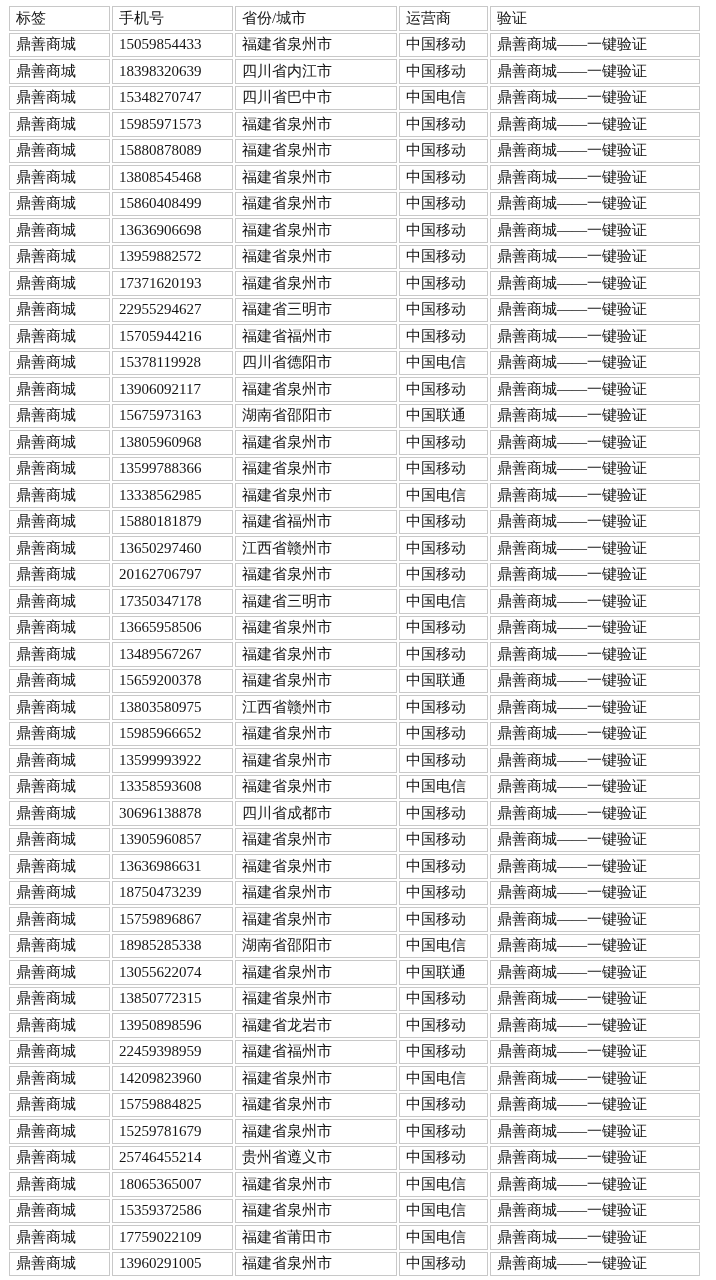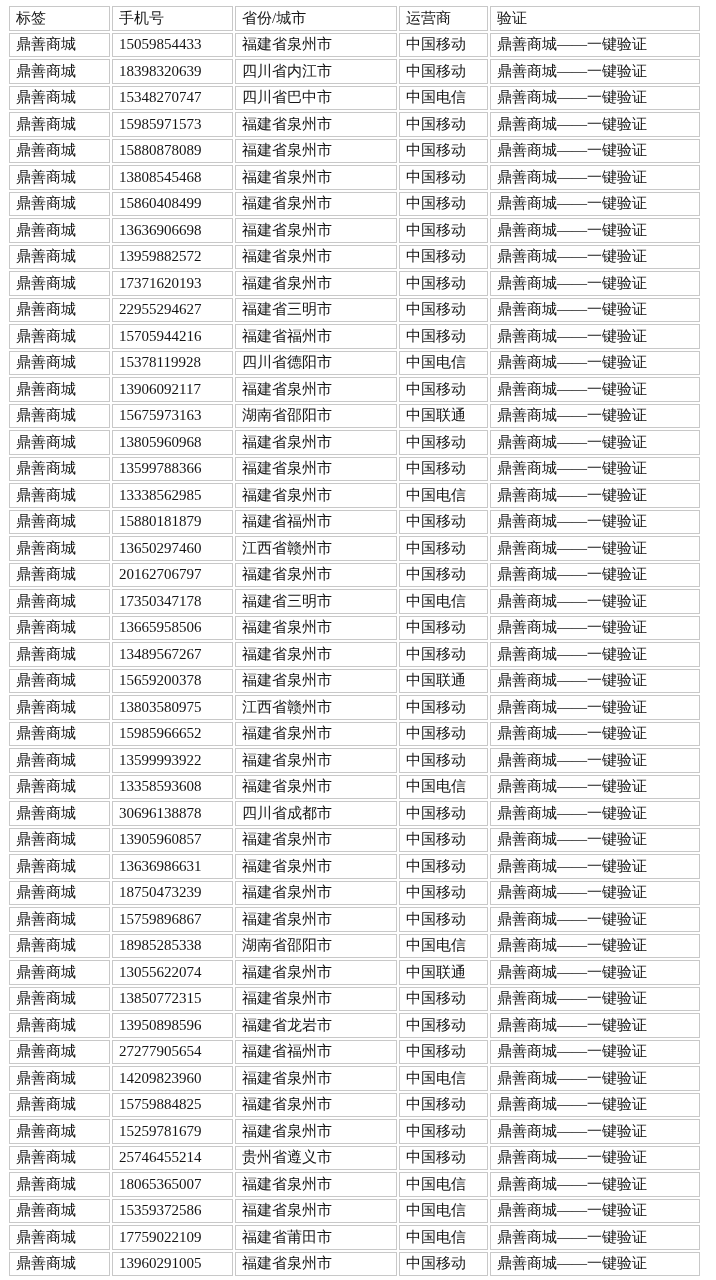--- a/index.html
+++ b/index.html
@@ -366,7 +366,7 @@
 
   <tr>
     <td>鼎善商城</td>
-    <td>27277905654</td>
+    <td>22459398959</td>
     <td>福建省福州市</td>
     <td>中国移动</td>
     <td>鼎善商城——一键验证</td>

